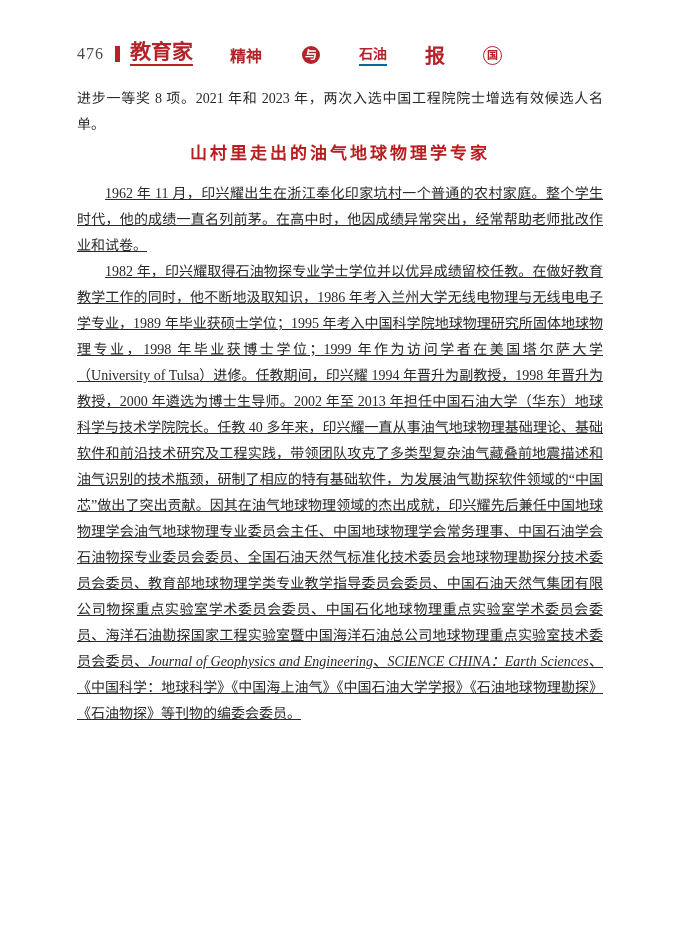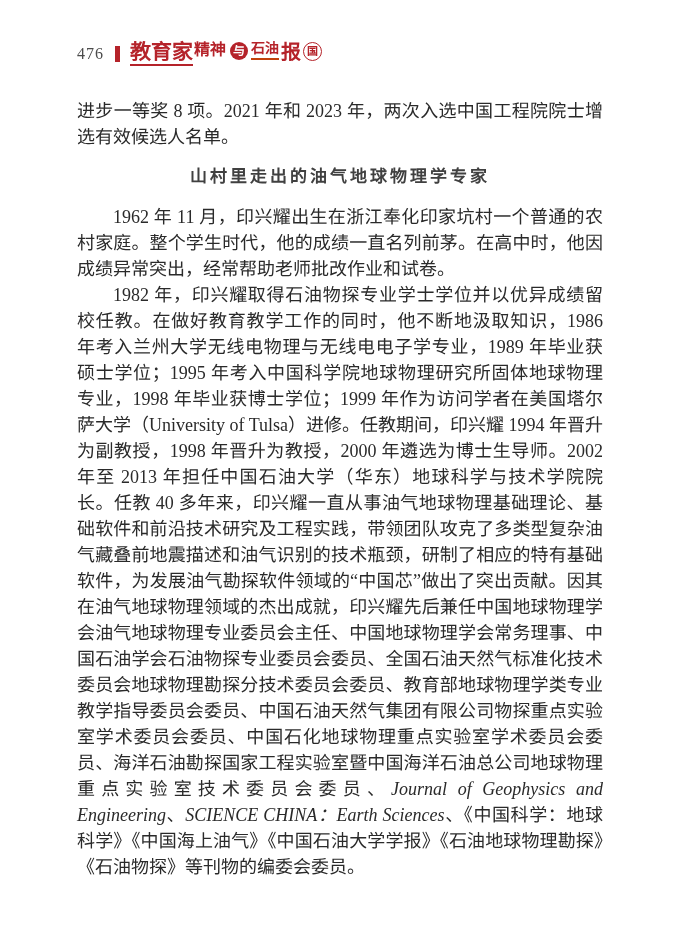--- a/index.html
+++ b/index.html
@@ -20,7 +20,7 @@
     display: flex;
     align-items: center;
     height: 28px;
-    margin-bottom: 30px;
+    margin-bottom: 18px;
   }
   .page-number {
     font-size: 16px;

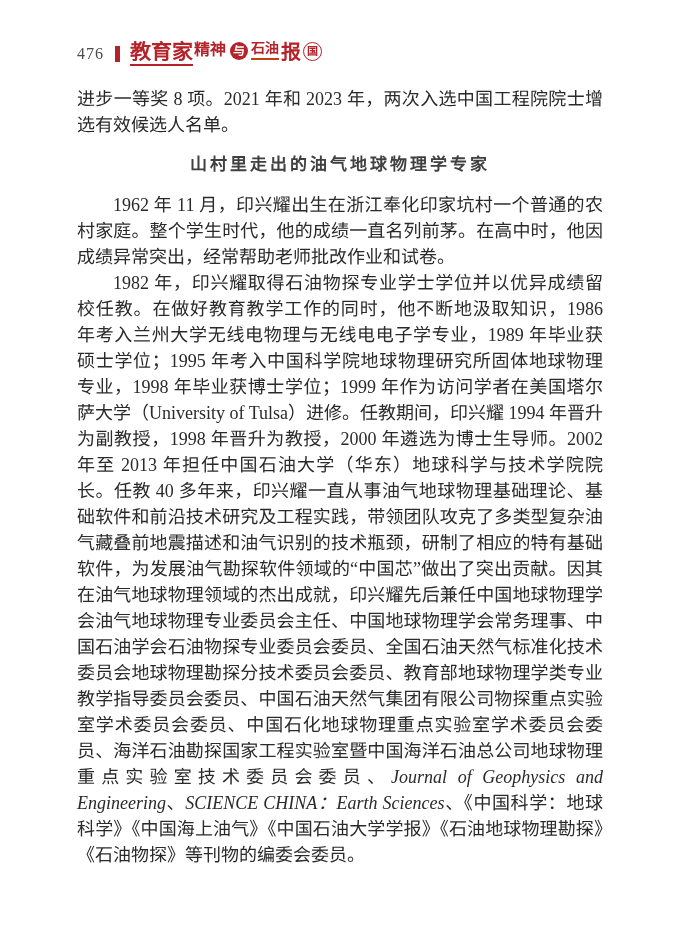--- a/index.html
+++ b/index.html
@@ -36,11 +36,12 @@
   }
   .logo {
     display: flex;
-    align-items: flex-start;
+    align-items: flex-end;
     color: #b5232a;
     font-weight: 700;
     line-height: 1;
     white-space: nowrap;
+    gap: 36px;
   }
   .logo .seg1 { font-size: 21px; border-bottom: 2px solid #b5232a; padding-bottom: 1px; }
   .logo .seg2 { font-size: 16px; margin: 0 1px 1px 1px; }

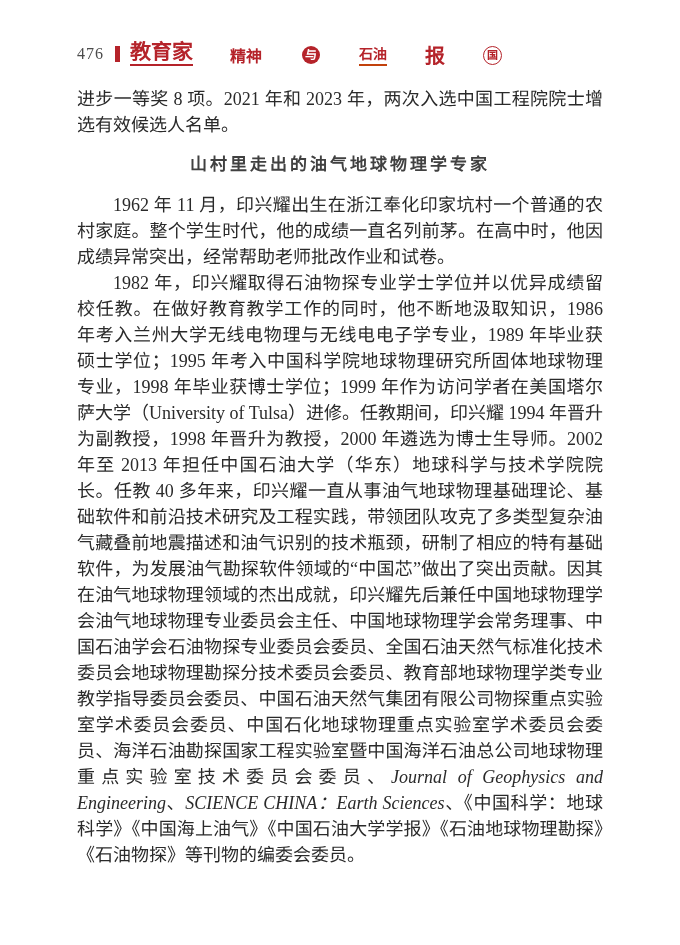--- a/index.html
+++ b/index.html
@@ -52,7 +52,7 @@
     font-size: 12px; font-weight: 700;
     margin: 0 3px 2px 3px;
   }
-  .logo .seg3 { font-size: 14px; border-bottom: 2px solid #c2410c; padding-bottom: 2px; margin-bottom: 0; }
+  .logo .seg3 { font-size: 14px; border-bottom: 2px solid #0369a1; padding-bottom: 2px; margin-bottom: 0; }
   .logo .seg4 { font-size: 20px; margin: 0 2px 0 2px; }
   .logo .seg5 {
     display: inline-flex; align-items: center; justify-content: center;

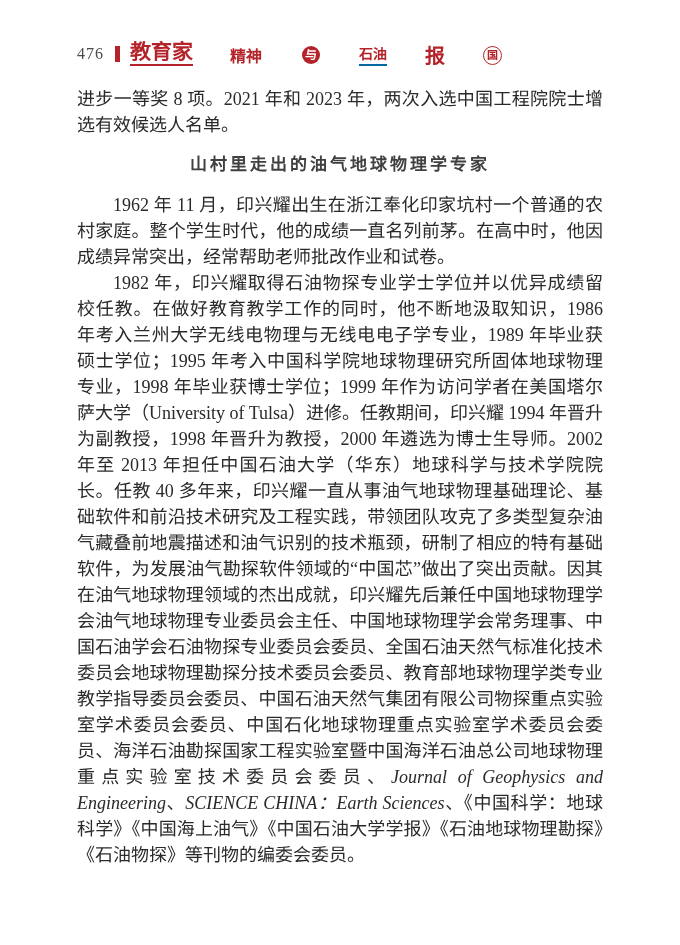--- a/index.html
+++ b/index.html
@@ -63,7 +63,7 @@
   }
   
   .para {
-    font-size: 18px;
+    font-size: 14px;
     line-height: 26px;
     text-align: justify;
     color: #2a2a2a;

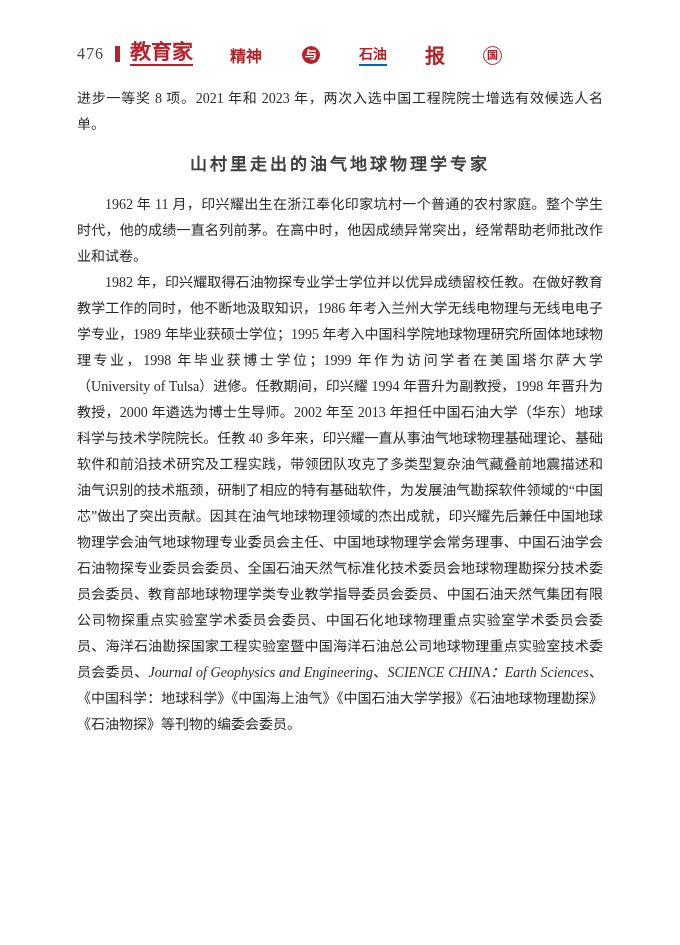--- a/index.html
+++ b/index.html
@@ -71,12 +71,12 @@
   .para.indent { text-indent: 2em; }
   .section-heading {
     text-align: center;
-    color: #404040;
+    color: #b91c1c;
     font-size: 17px;
     font-weight: 700;
     letter-spacing: 3px;
     line-height: 24px;
-    margin: 15px 0 15px 0;
+    margin: 4px 0 15px 0;
   }
   .jrnl { font-style: italic; }
 </style>

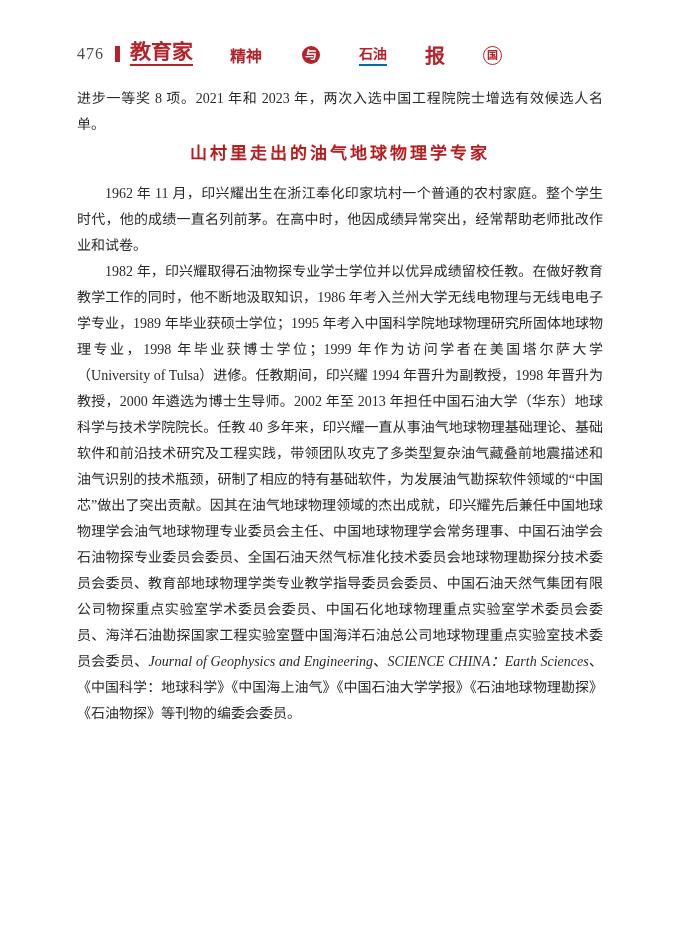--- a/index.html
+++ b/index.html
@@ -68,7 +68,7 @@
     text-align: justify;
     color: #2a2a2a;
   }
-  .para.indent { text-indent: 2em; }
+  .para.indent { text-indent: 2em; text-decoration: underline; }
   .section-heading {
     text-align: center;
     color: #b91c1c;

